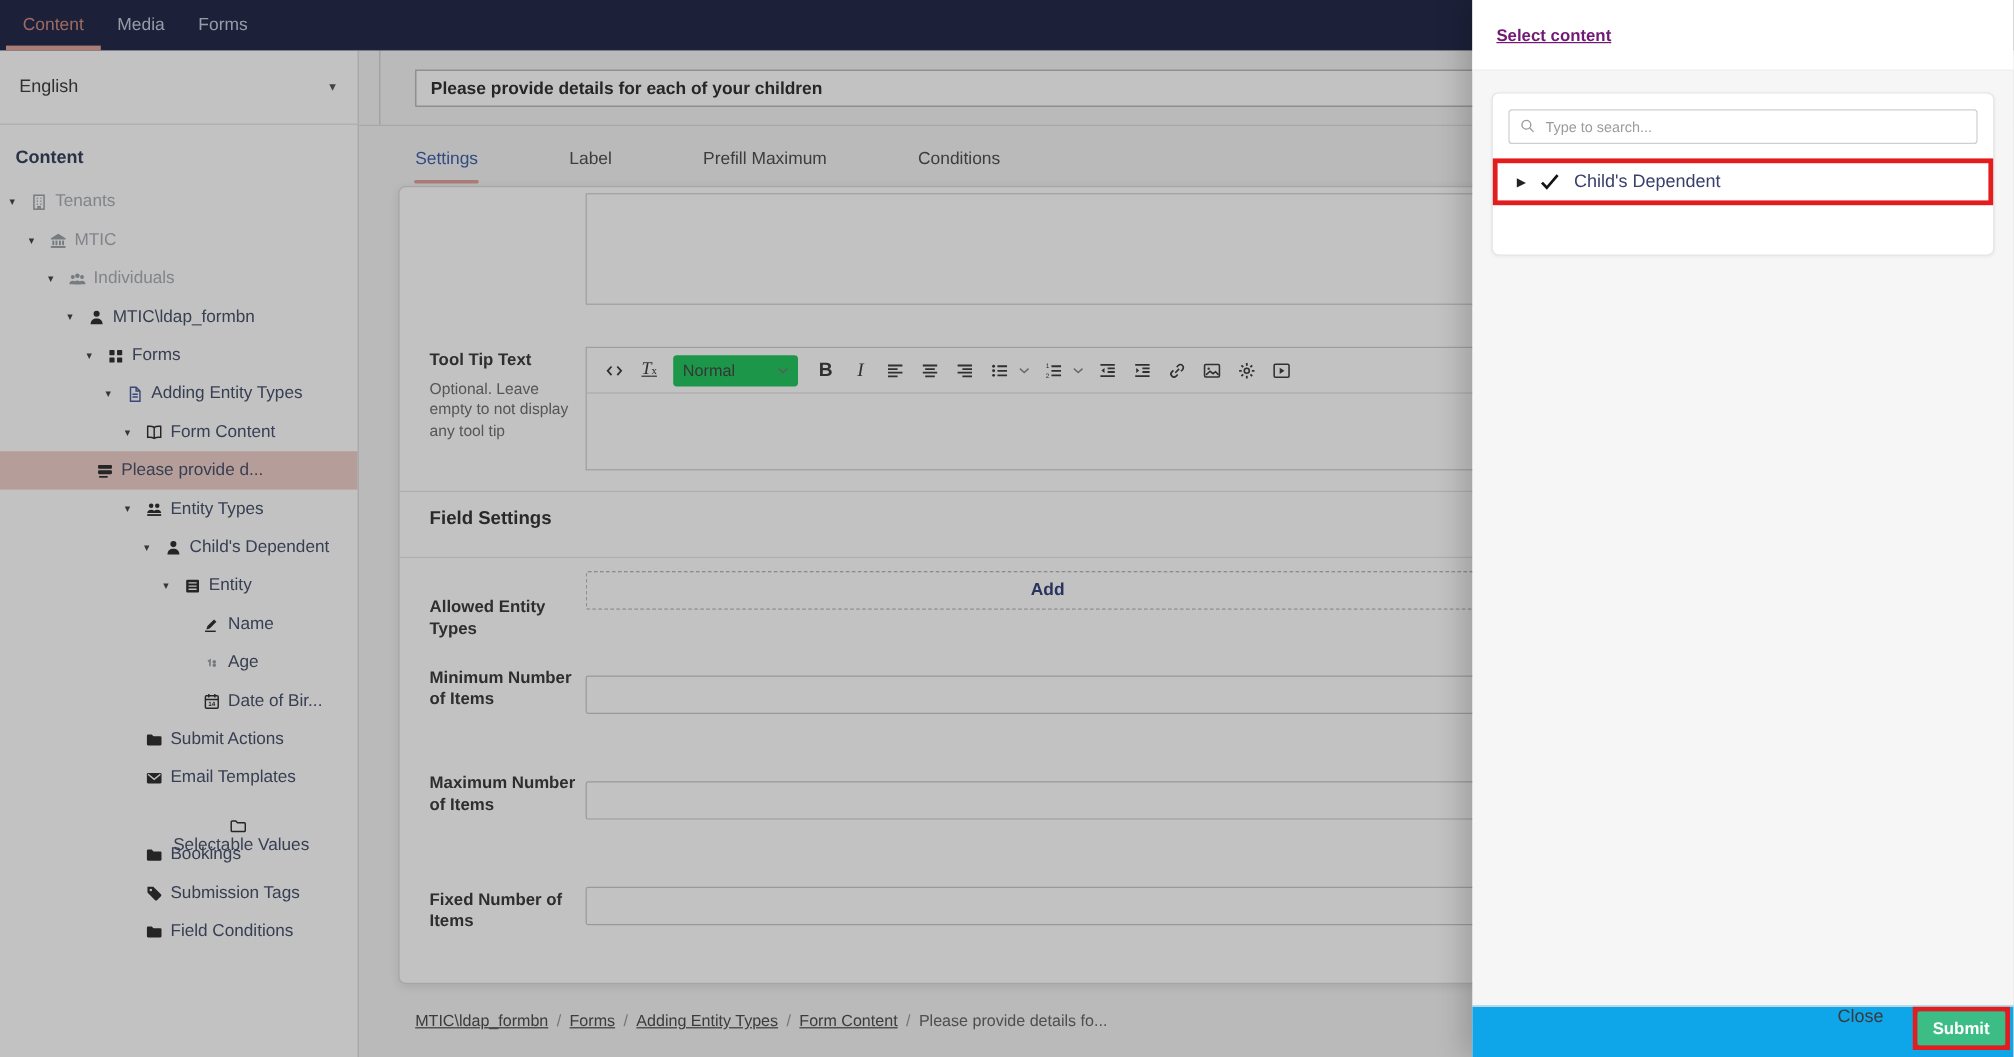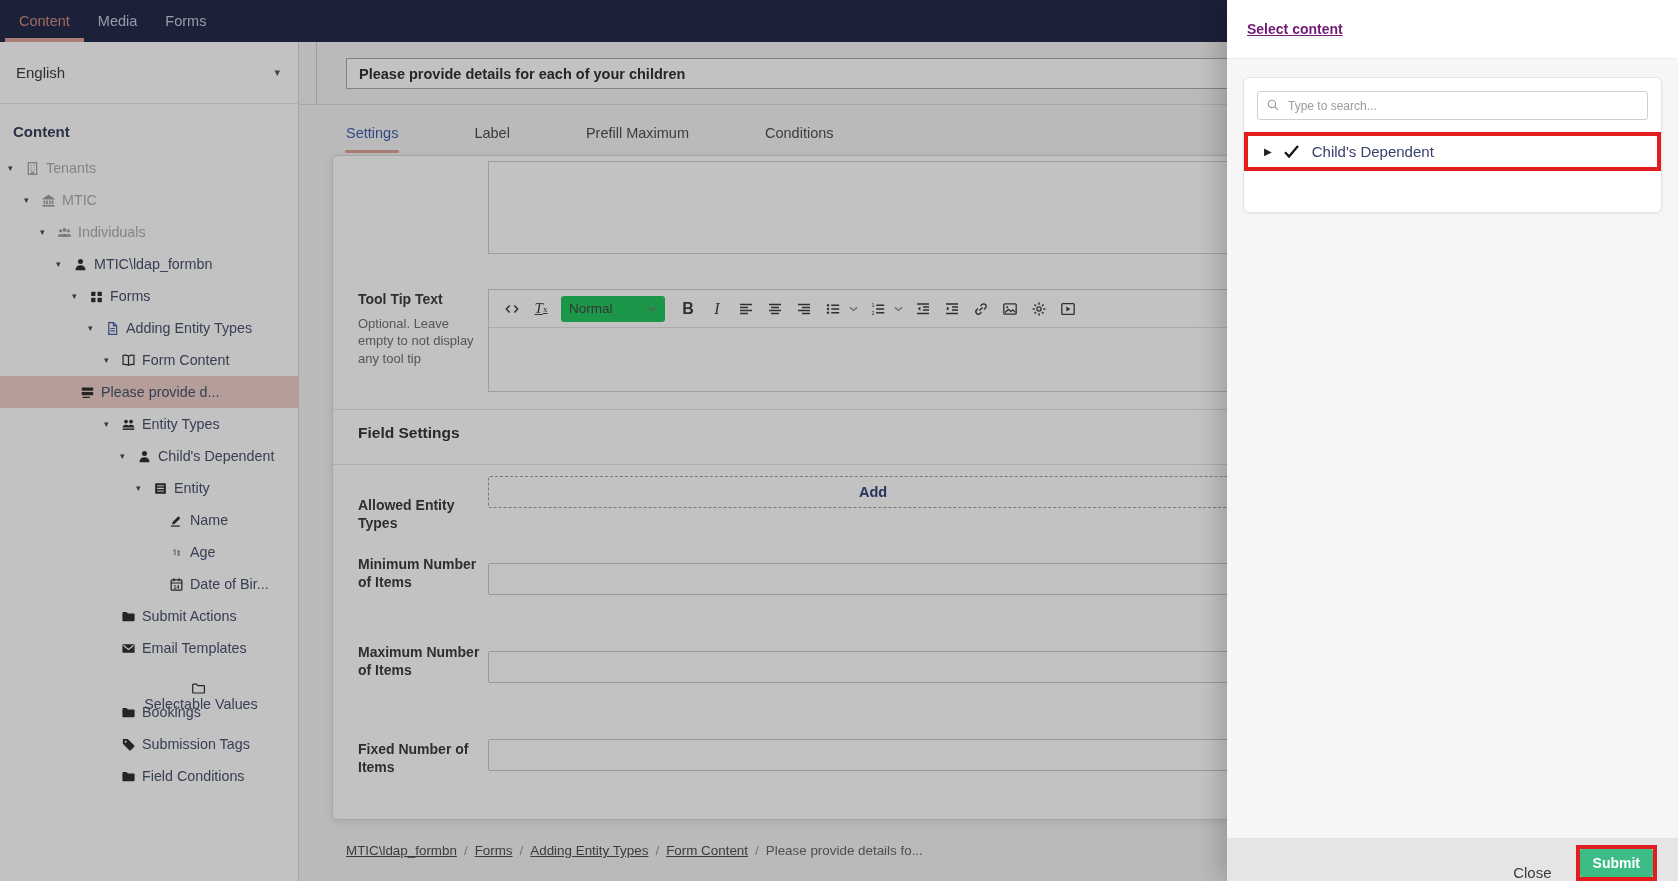--- a/index.html
+++ b/index.html
@@ -114,8 +114,8 @@
   .content-row .tri { font-size:10px; color:#222; margin-right:11px; }
   .content-row .chk { color:#141414; margin-right:12px; display:flex; }
   .content-row .row-label { font-size:15px; color:#39406b; }
-  .panel-footer { flex:0 0 auto; height:43px; background:#e5e5e5; border-top:1px solid #e3e3e3;
-                  display:flex; align-items:flex-end; justify-content:flex-end; padding-right:21px; }
+  .panel-footer { flex:0 0 auto; height:43px; background:#0ea5e9; border-top:1px solid #e3e3e3;
+                  display:flex; align-items:flex-start; justify-content:flex-end; padding-right:3px; }
   .close-btn { background:none; border:0; font-size:15px; color:#3b3b3b; margin-right:24px;
                cursor:pointer; font-family:"Liberation Sans",sans-serif; }
   .red-wrap { border:4px solid var(--annotation-red,#e31d1d); display:inline-flex; }

